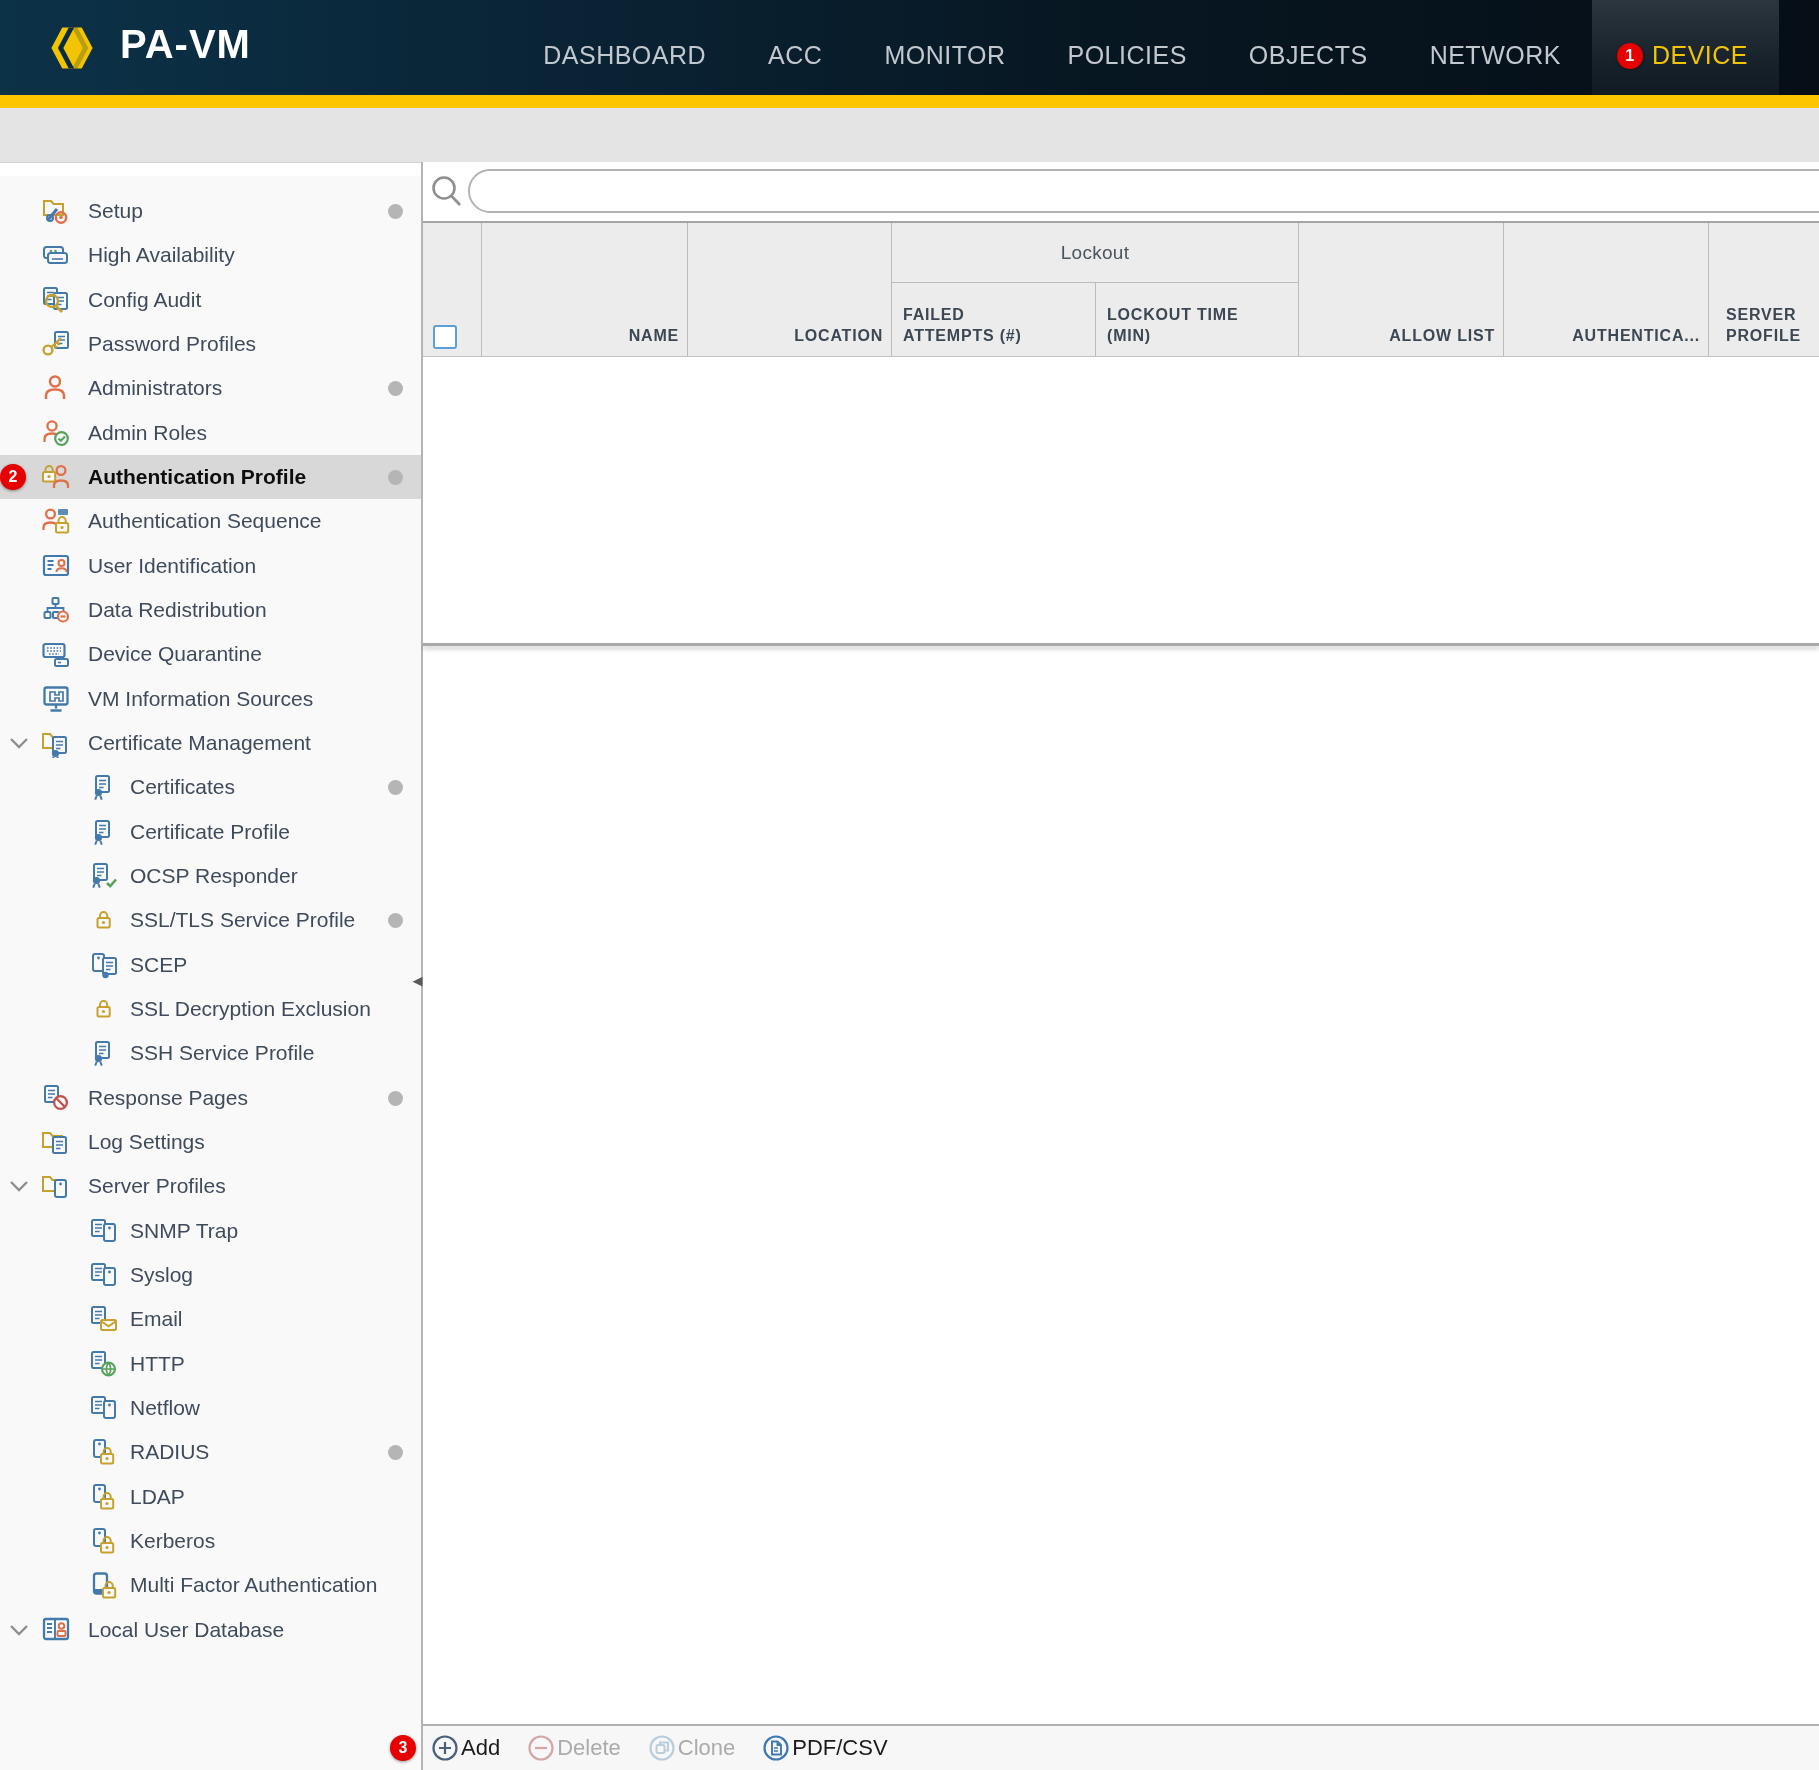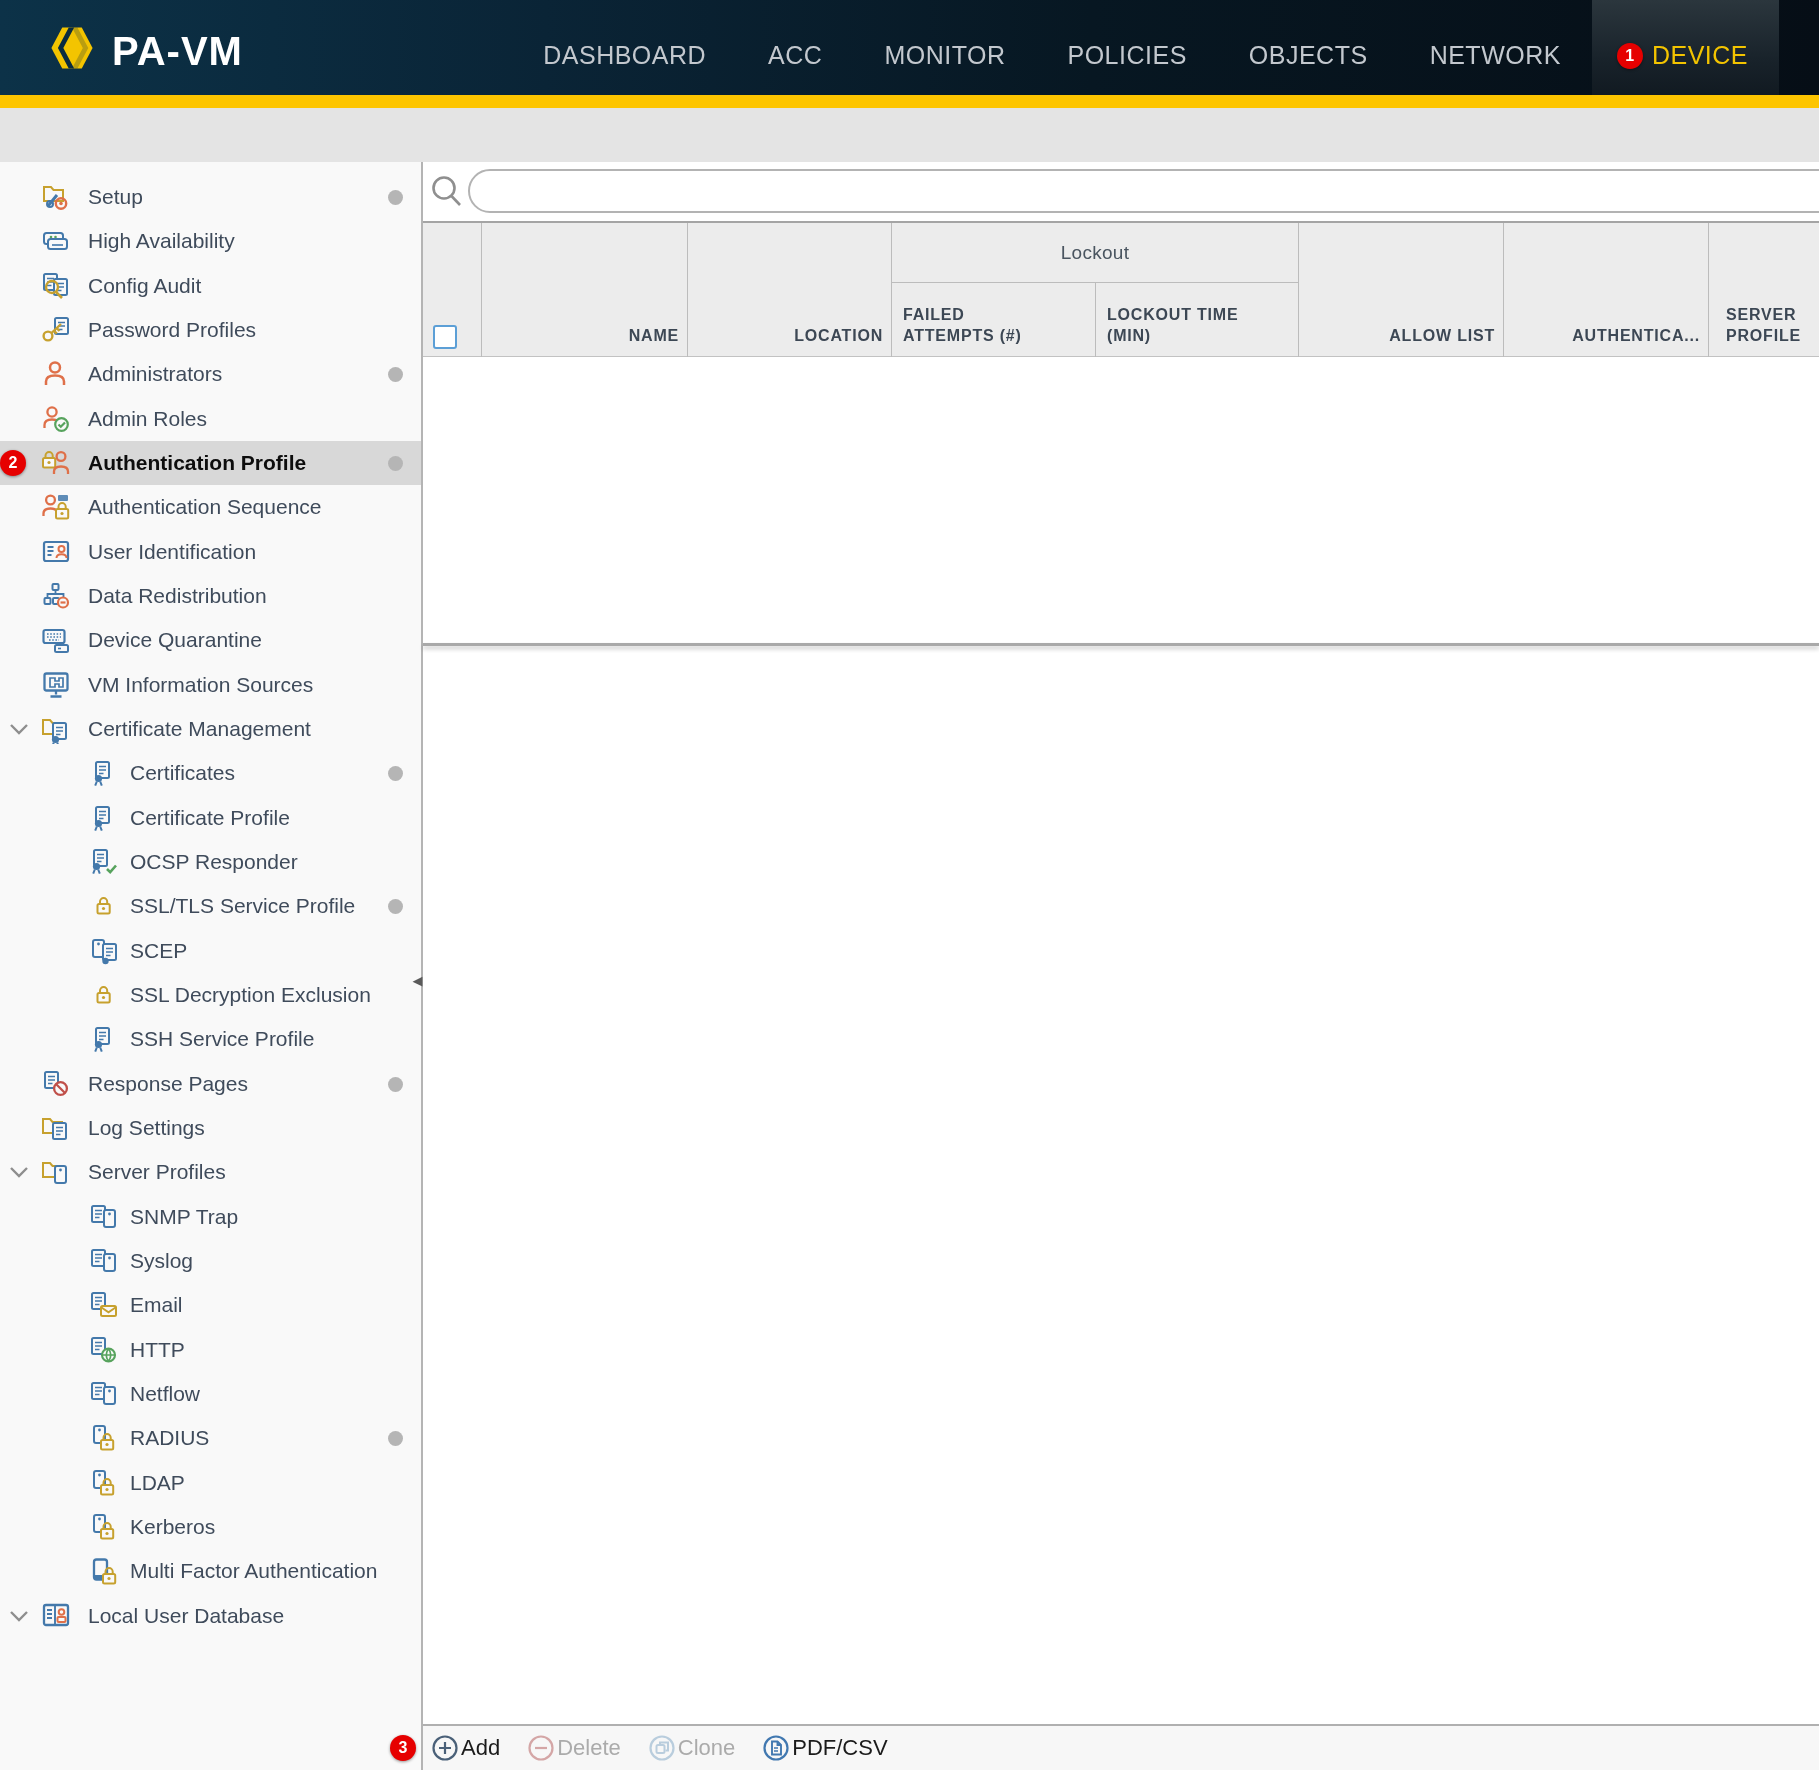--- a/index.html
+++ b/index.html
@@ -14,7 +14,7 @@
     background:linear-gradient(90deg,#0c3248 0%,#0a2436 30%,#071722 60%,#060e16 100%);
     display:flex;align-items:center;
   }
-  .logo{display:flex;align-items:flex-end;gap:14px;margin-left:46px;}
+  .logo{display:flex;align-items:flex-start;gap:22px;margin-left:46px;}
   .logo-text{color:#ffffff;font-size:40px;font-weight:700;letter-spacing:1px;}
   .tabs{display:flex;align-items:stretch;height:100%;margin-left:auto;margin-right:40px;}
   .tab{

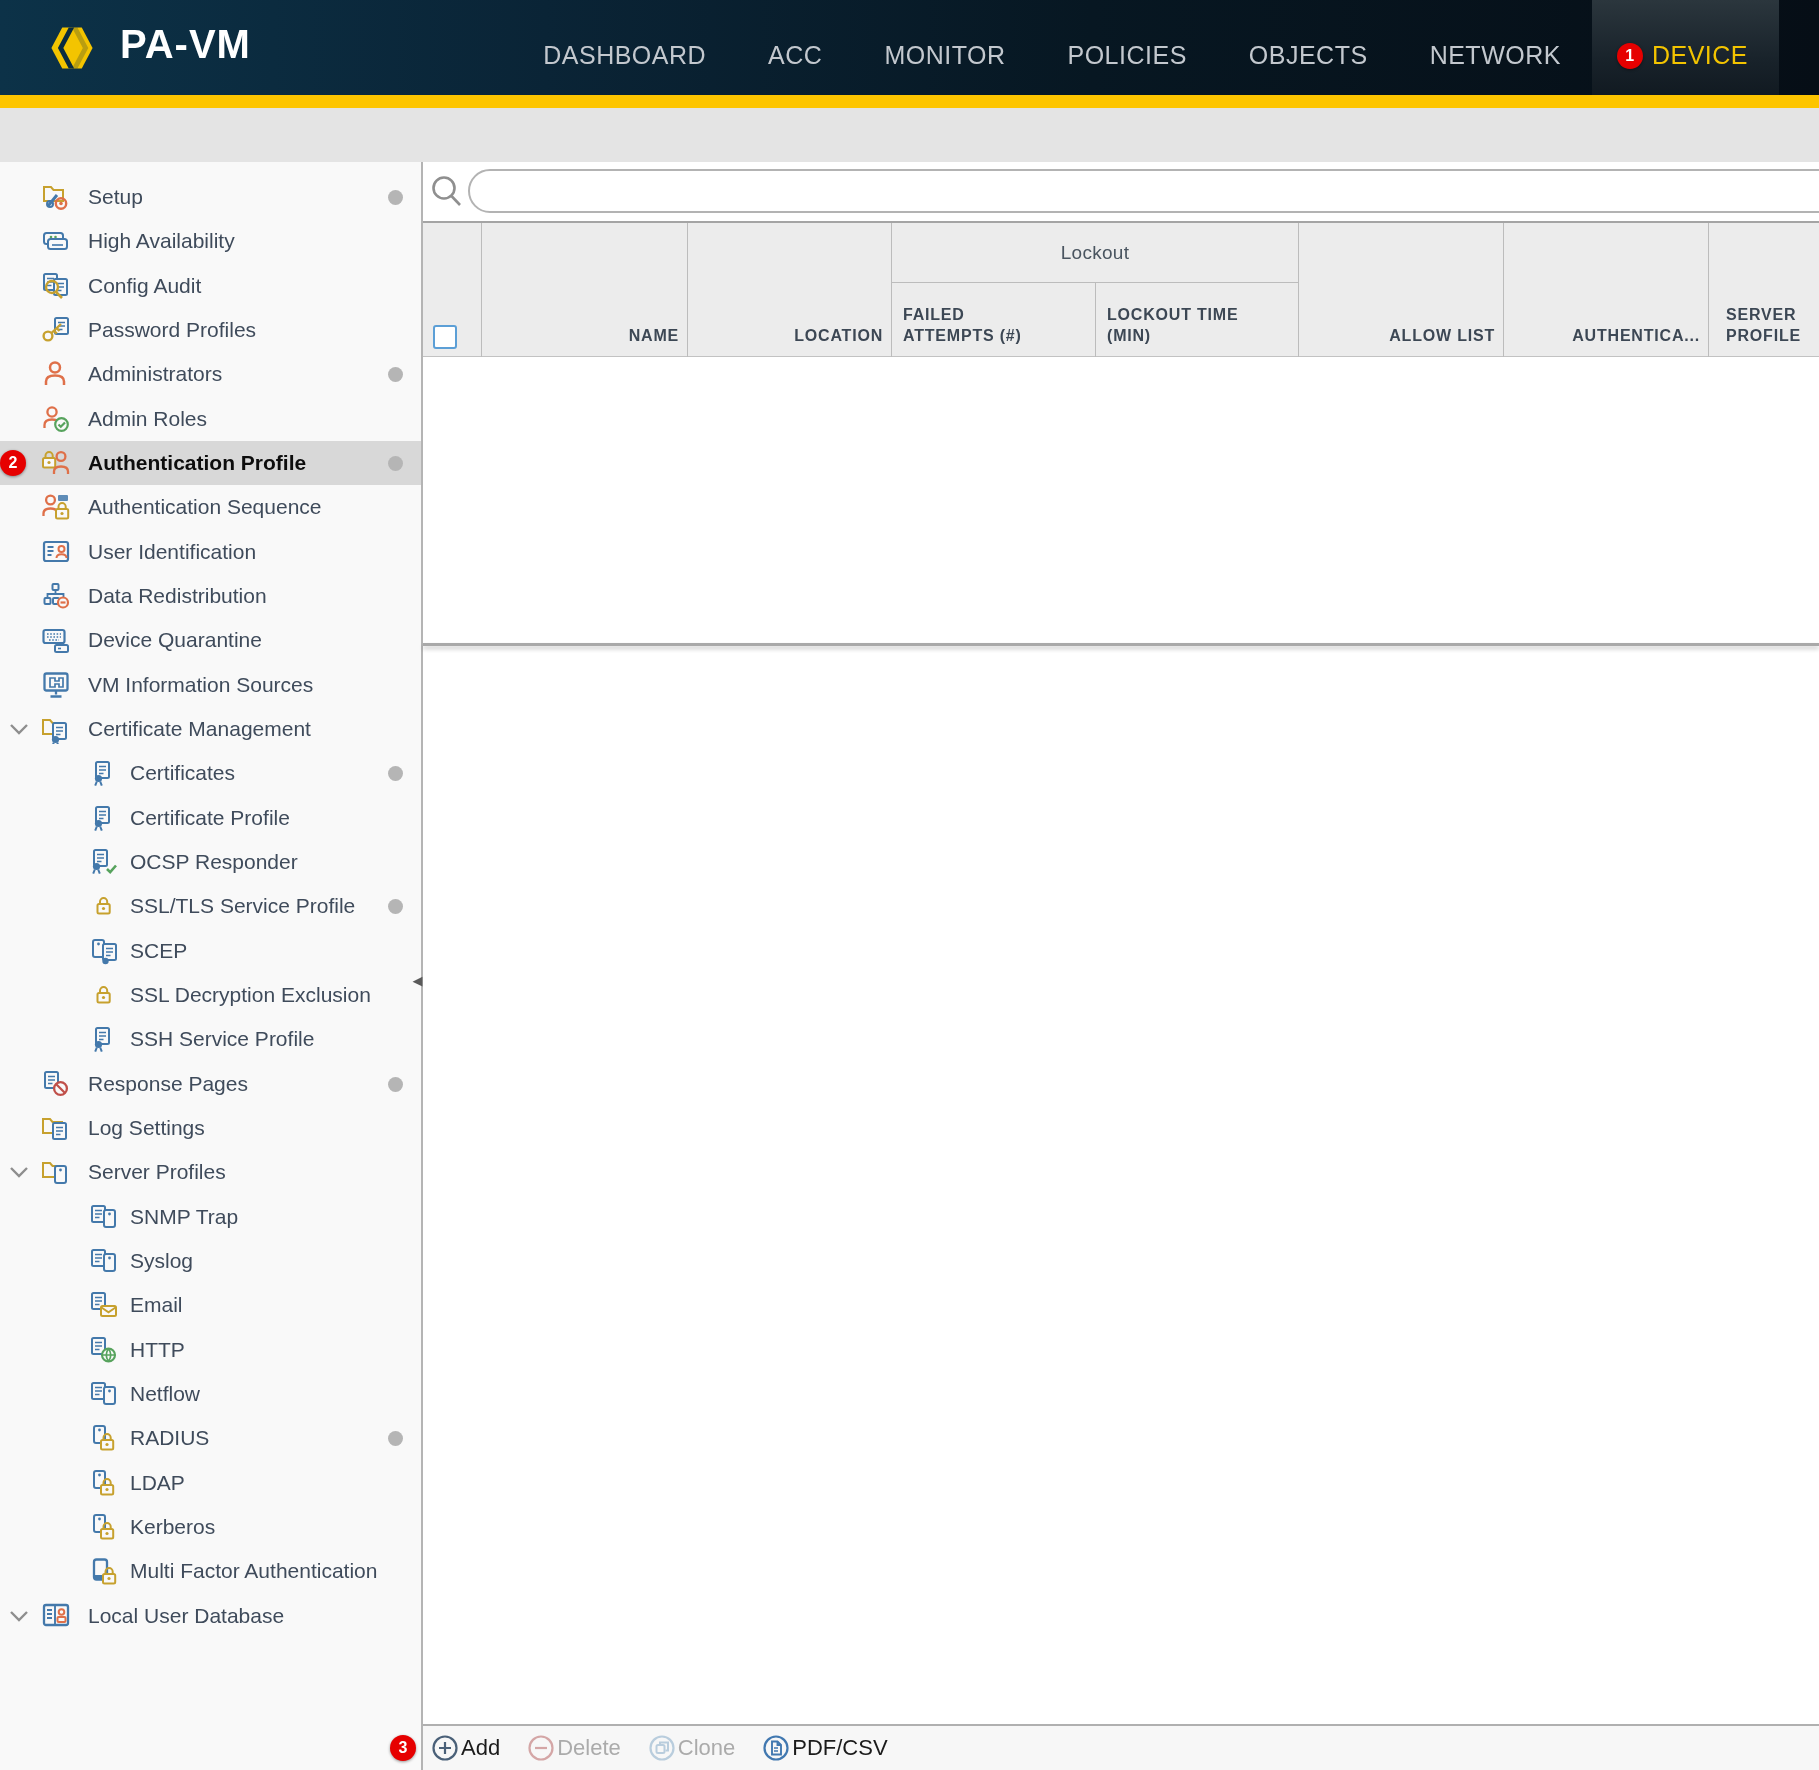--- a/index.html
+++ b/index.html
@@ -35,7 +35,7 @@
   .grayband{position:absolute;top:108px;left:0;width:100%;height:54px;background:#e4e4e4;border-bottom:1px solid #d0d0d0;}
   
   .sidebar{
-    position:absolute;top:162px;left:0;width:421px;bottom:0;background:#f9f9f9;
+    position:absolute;top:176px;left:0;width:421px;bottom:0;background:#f9f9f9;
     overflow:hidden;padding-top:13px;box-sizing:border-box;
   }
   .vdivider{position:absolute;top:162px;left:421px;width:2px;bottom:0;background:#b4b4b4;}

